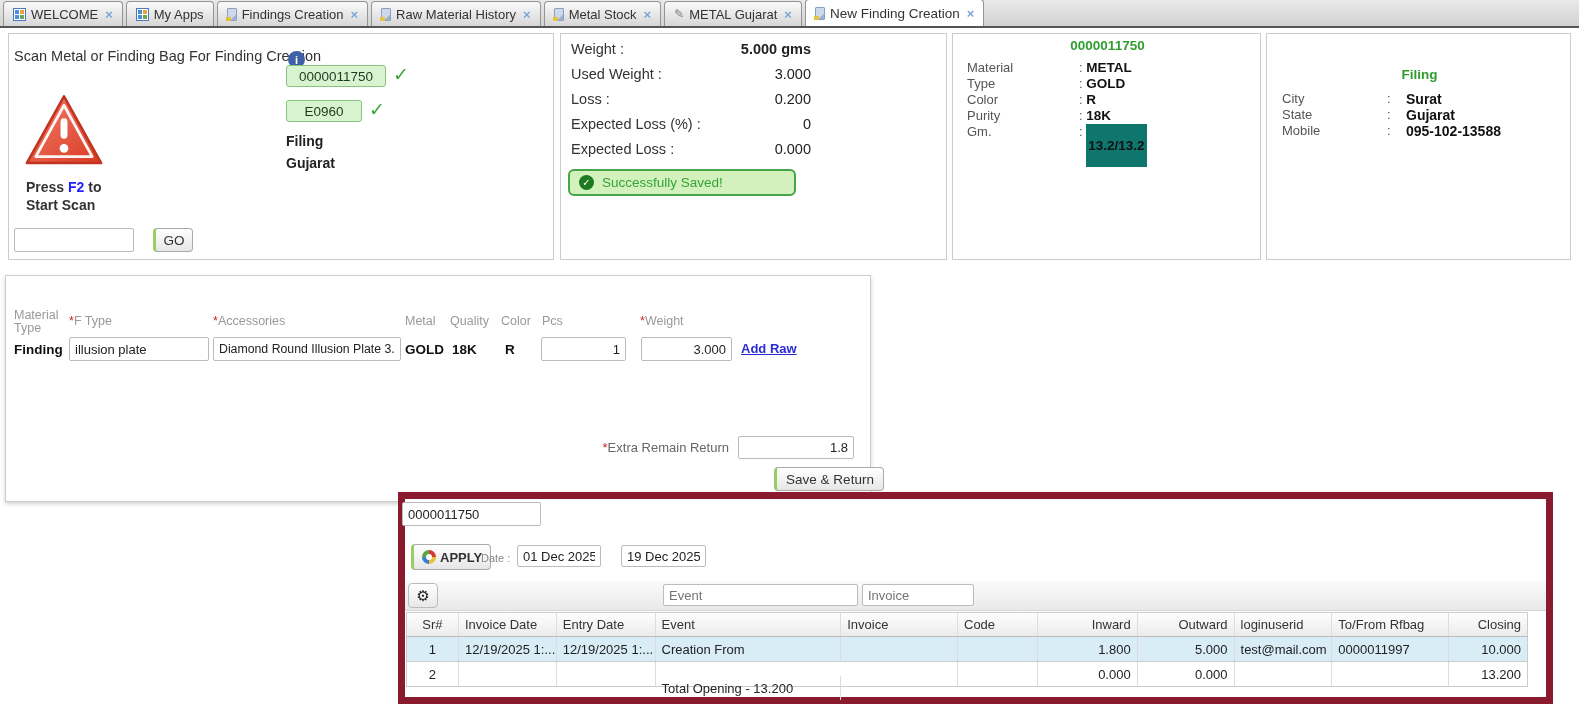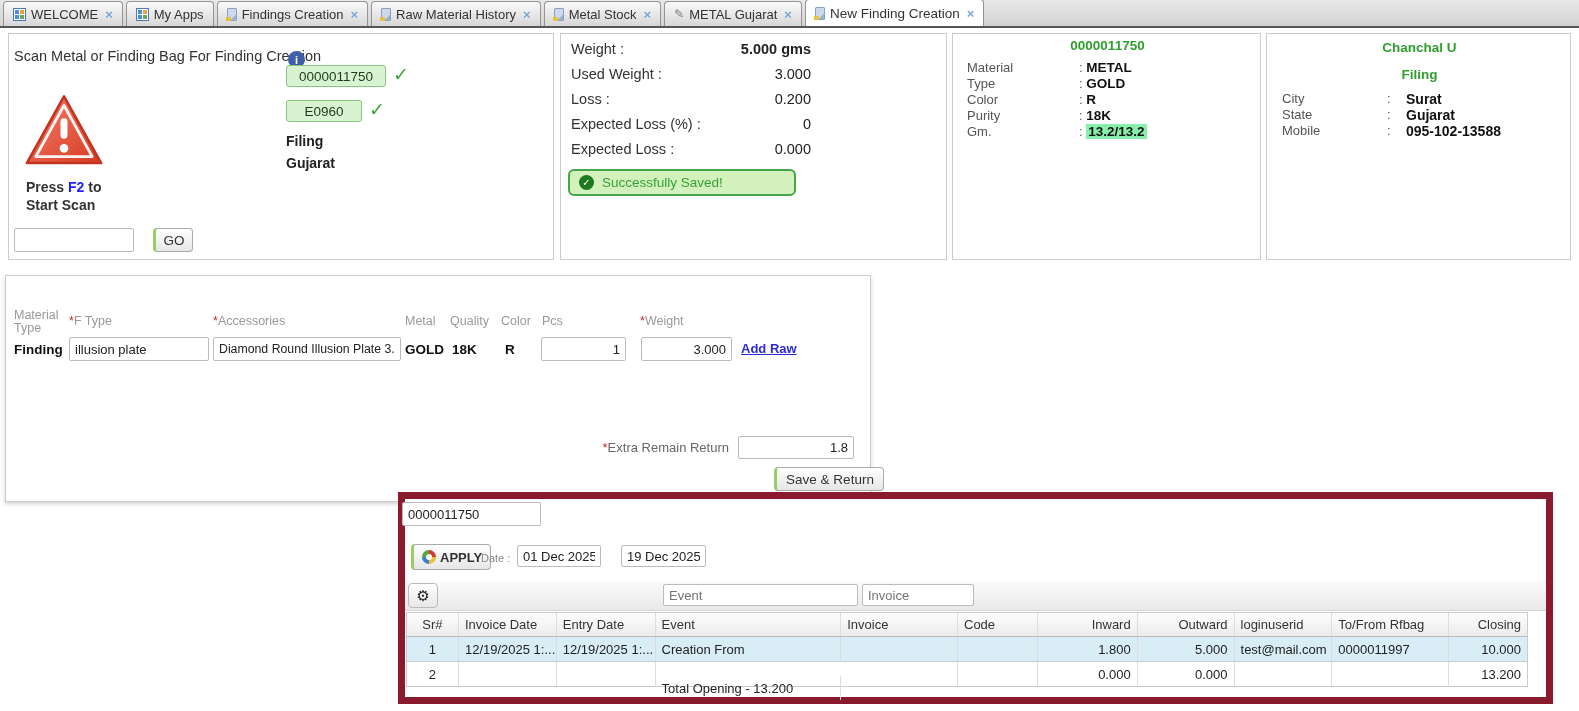--- a/index.html
+++ b/index.html
@@ -248,7 +248,6 @@
   </div>
 
   <div class="panel" id="panel-worker">
-    <div class="abs green-head" style="left:0;top:6px;width:305px;">Chanchal U</div>
     <div class="abs green-head" style="left:0;top:33px;width:305px;">Filing</div>
     <div id="worker-rows">
         <div class="kv-row" style="left: 15px; top: 57px;">

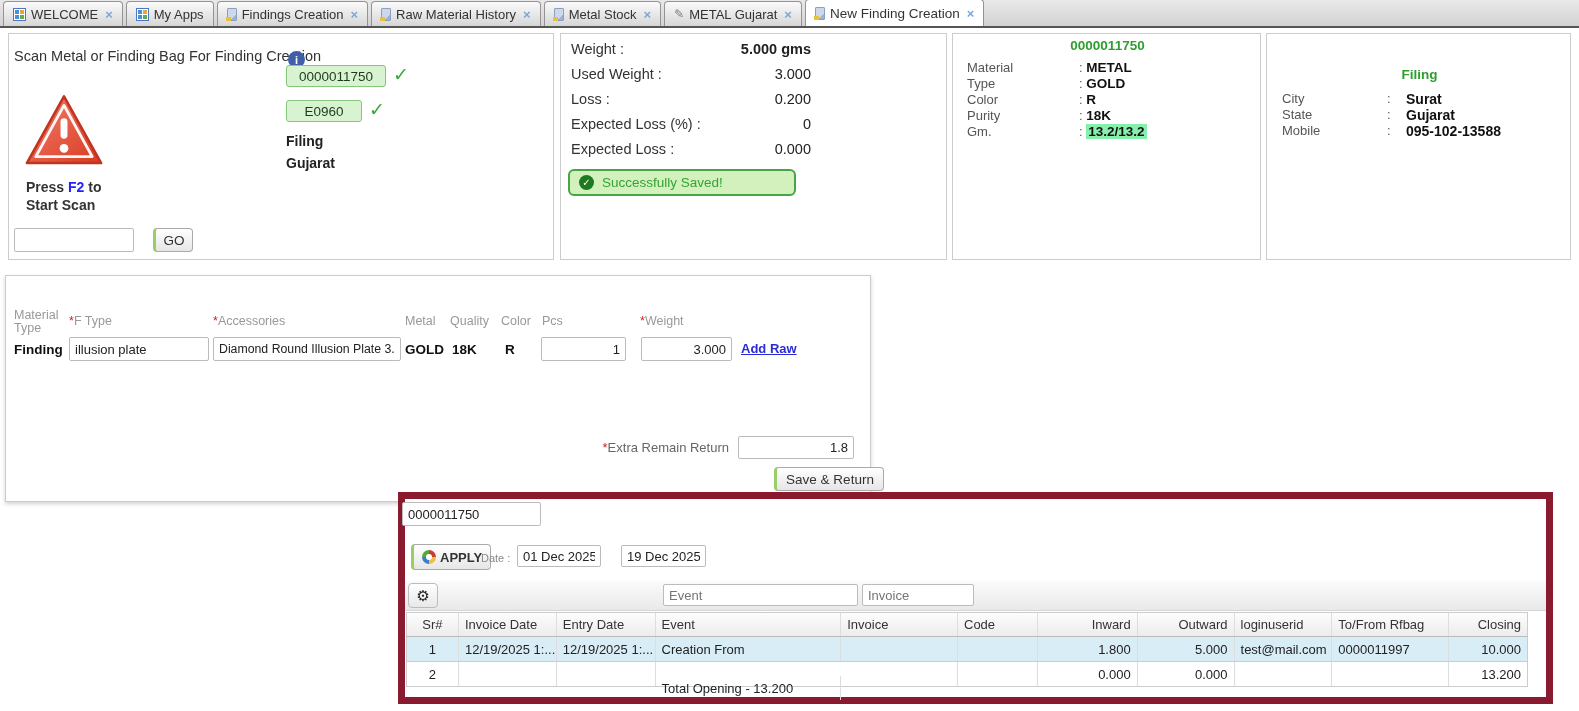--- a/index.html
+++ b/index.html
@@ -64,7 +64,7 @@
   .kv-lbl { flex:0 0 auto; }
   .kv-col { flex:0 0 auto; color:#555; }
   .kv-val { font-weight:bold; color:#111; font-size:13.5px; }
-  .hl-yellow { background:#86efac; padding:0 2px; }
+  .hl-yellow { background:#0f766e; padding:14px 2px; }
 
   
   #material-info { position:absolute; left:5px; top:275px; width:866px; height:227px;

